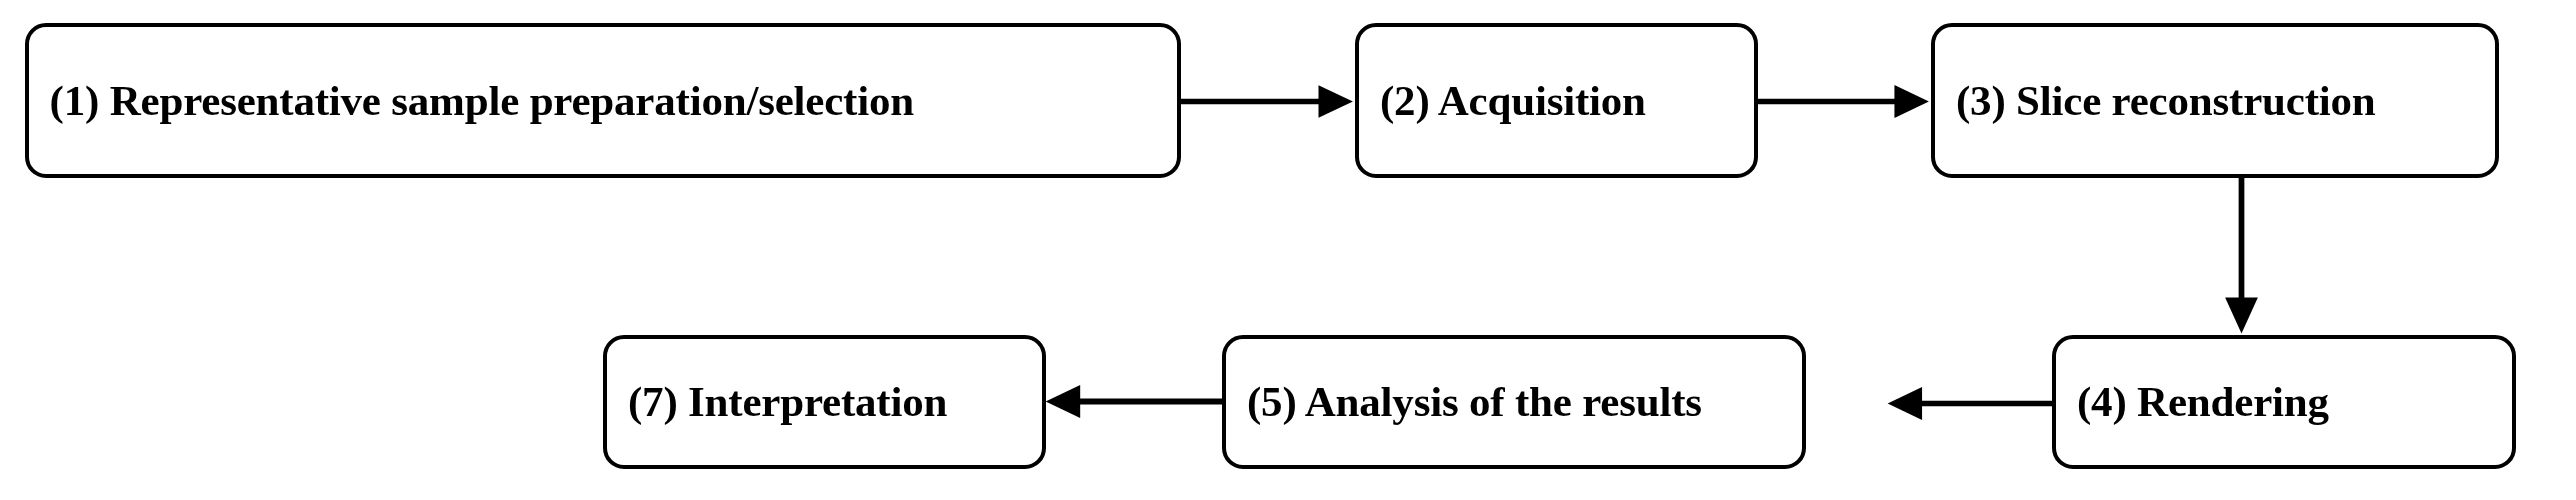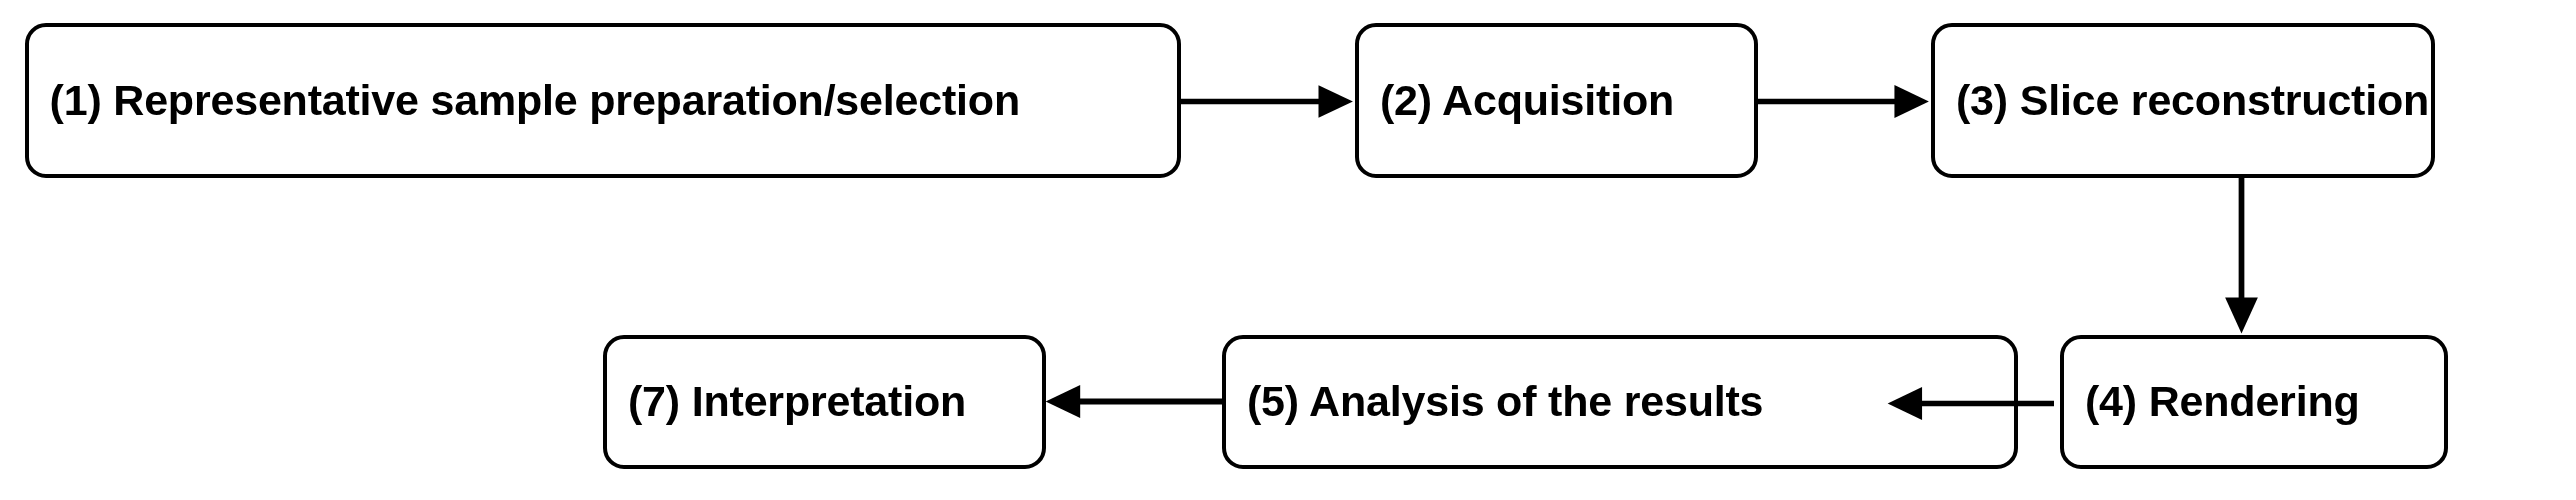--- a/index.html
+++ b/index.html
@@ -25,6 +25,7 @@
     align-items: center;
     justify-content: flex-start;
     padding: 0 21px;
+    font-family: Liberation Serif, serif;
   }
   .node-label {
     font-size: 43px;

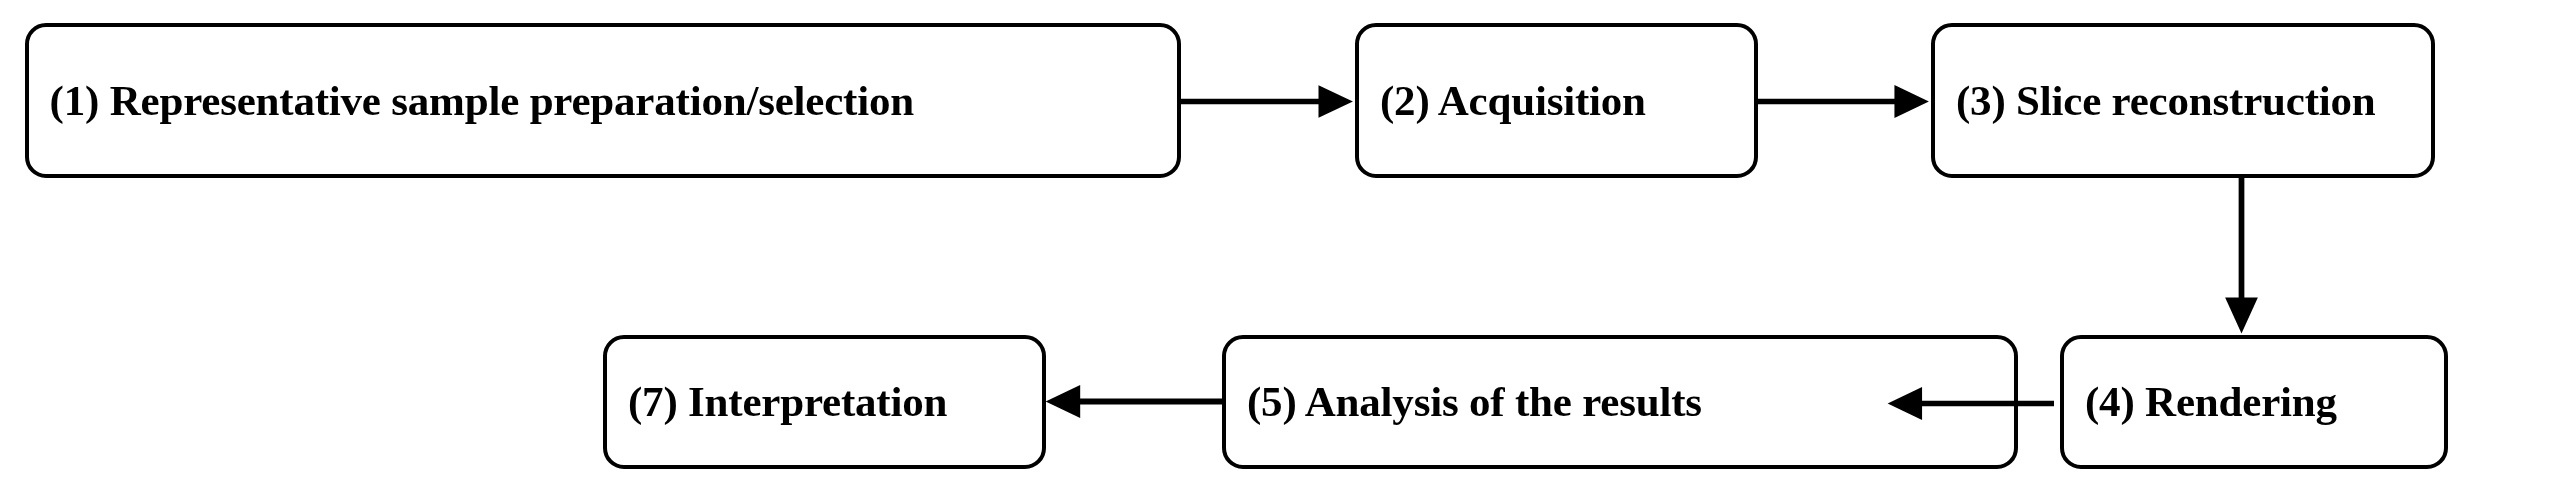--- a/index.html
+++ b/index.html
@@ -37,7 +37,7 @@
   }
   .node-1 { left: 24.6px;   top: 23px;  width: 1156px; height: 155px; }
   .node-2 { left: 1355px; top: 23px;  width: 403px;  height: 155px; }
-  .node-3 { left: 1931px; top: 23px;  width: 504px;  height: 155px; }
+  .node-3 { left: 1931px; top: 23px;  width: 568px;  height: 155px; }
   .node-4 { left: 2052px; top: 335px; width: 388px;  height: 134px; margin-left: 8px; }
   .node-5 { left: 1222px; top: 335px; width: 796px;  height: 134px; }
   .node-6 { left: 603px;  top: 335px; width: 443px;  height: 134px; }

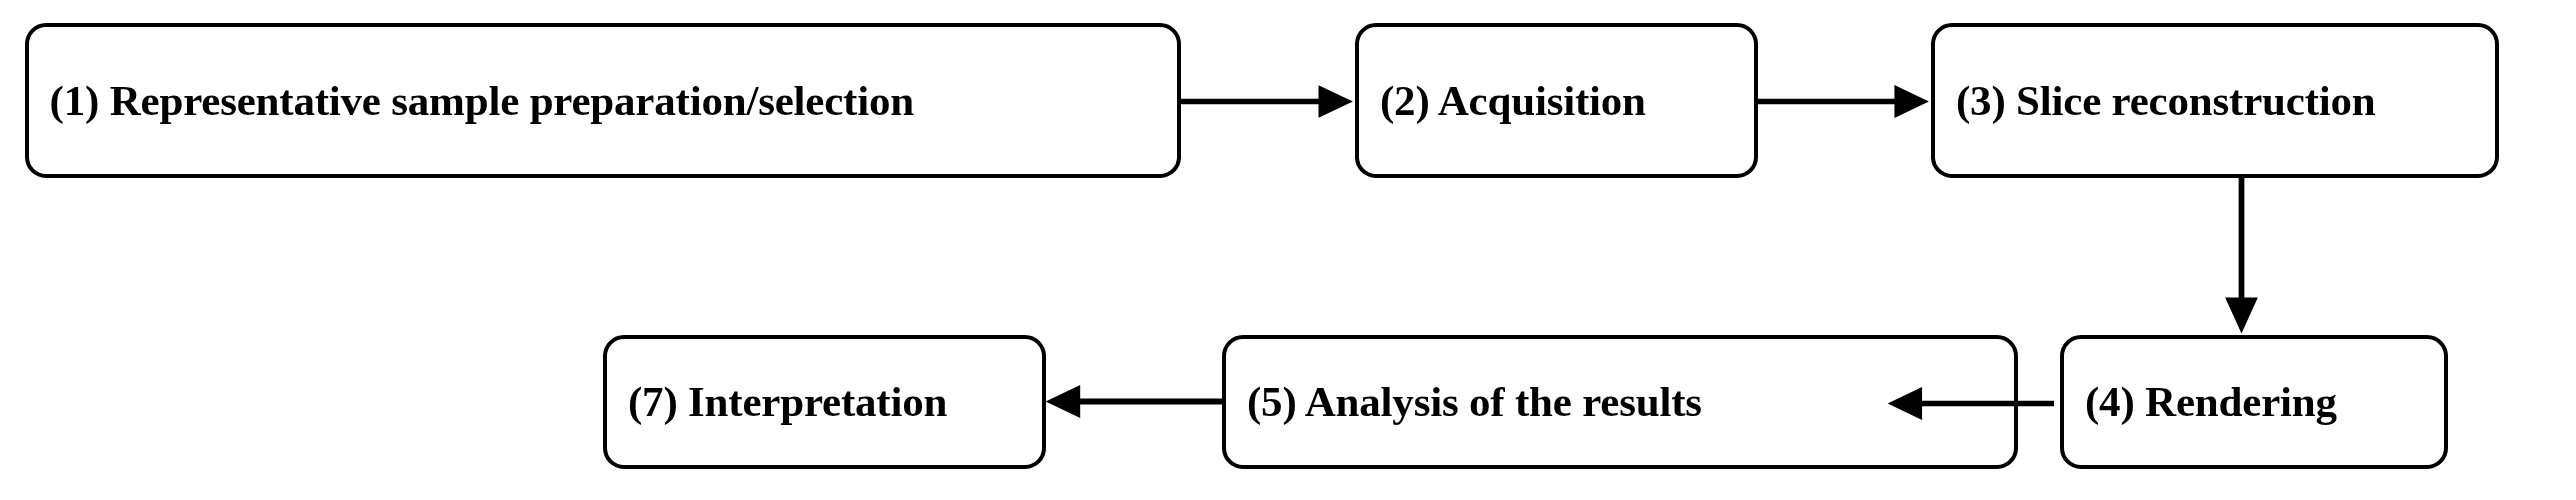--- a/index.html
+++ b/index.html
@@ -39,7 +39,7 @@
   .node-2 { left: 1355px; top: 23px;  width: 403px;  height: 155px; }
   .node-3 { left: 1931px; top: 23px;  width: 568px;  height: 155px; }
   .node-4 { left: 2052px; top: 335px; width: 388px;  height: 134px; margin-left: 8px; }
-  .node-5 { left: 1222px; top: 335px; width: 796px;  height: 134px; }
+  .node-5 { left: 1222px; top: 335px; width: 584px;  height: 134px; }
   .node-6 { left: 603px;  top: 335px; width: 443px;  height: 134px; }
 
   .connector {

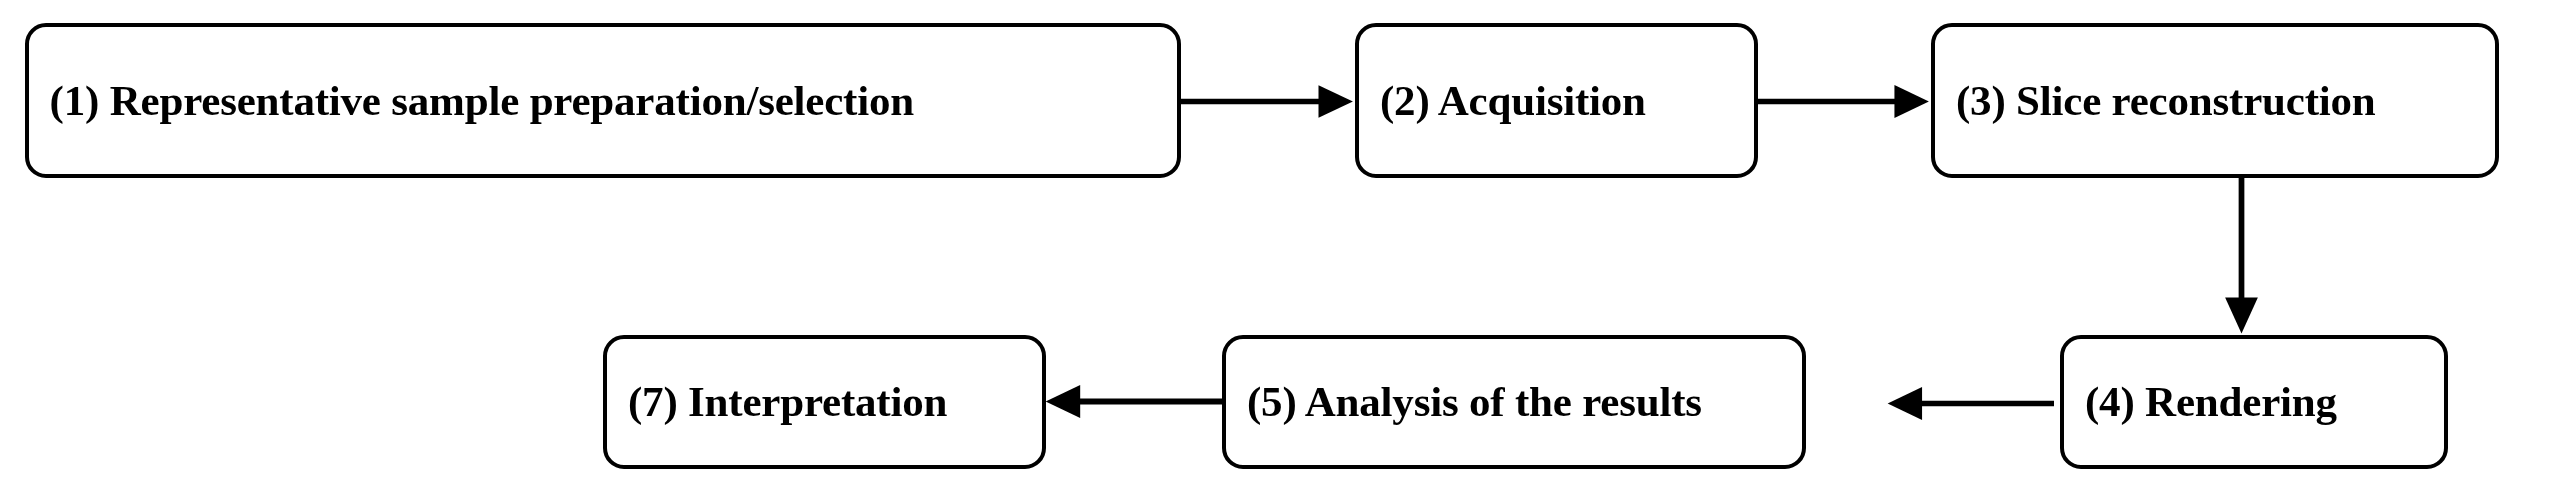--- a/index.html
+++ b/index.html
@@ -38,7 +38,7 @@
   .node-1 { left: 24.6px;   top: 23px;  width: 1156px; height: 155px; }
   .node-2 { left: 1355px; top: 23px;  width: 403px;  height: 155px; }
   .node-3 { left: 1931px; top: 23px;  width: 568px;  height: 155px; }
-  .node-4 { left: 2052px; top: 335px; width: 388px;  height: 134px; margin-left: 8px; }
+  .node-4 { left: 2052px; top: 335px; width: 464px;  height: 134px; }
   .node-5 { left: 1222px; top: 335px; width: 584px;  height: 134px; }
   .node-6 { left: 603px;  top: 335px; width: 443px;  height: 134px; }
 

